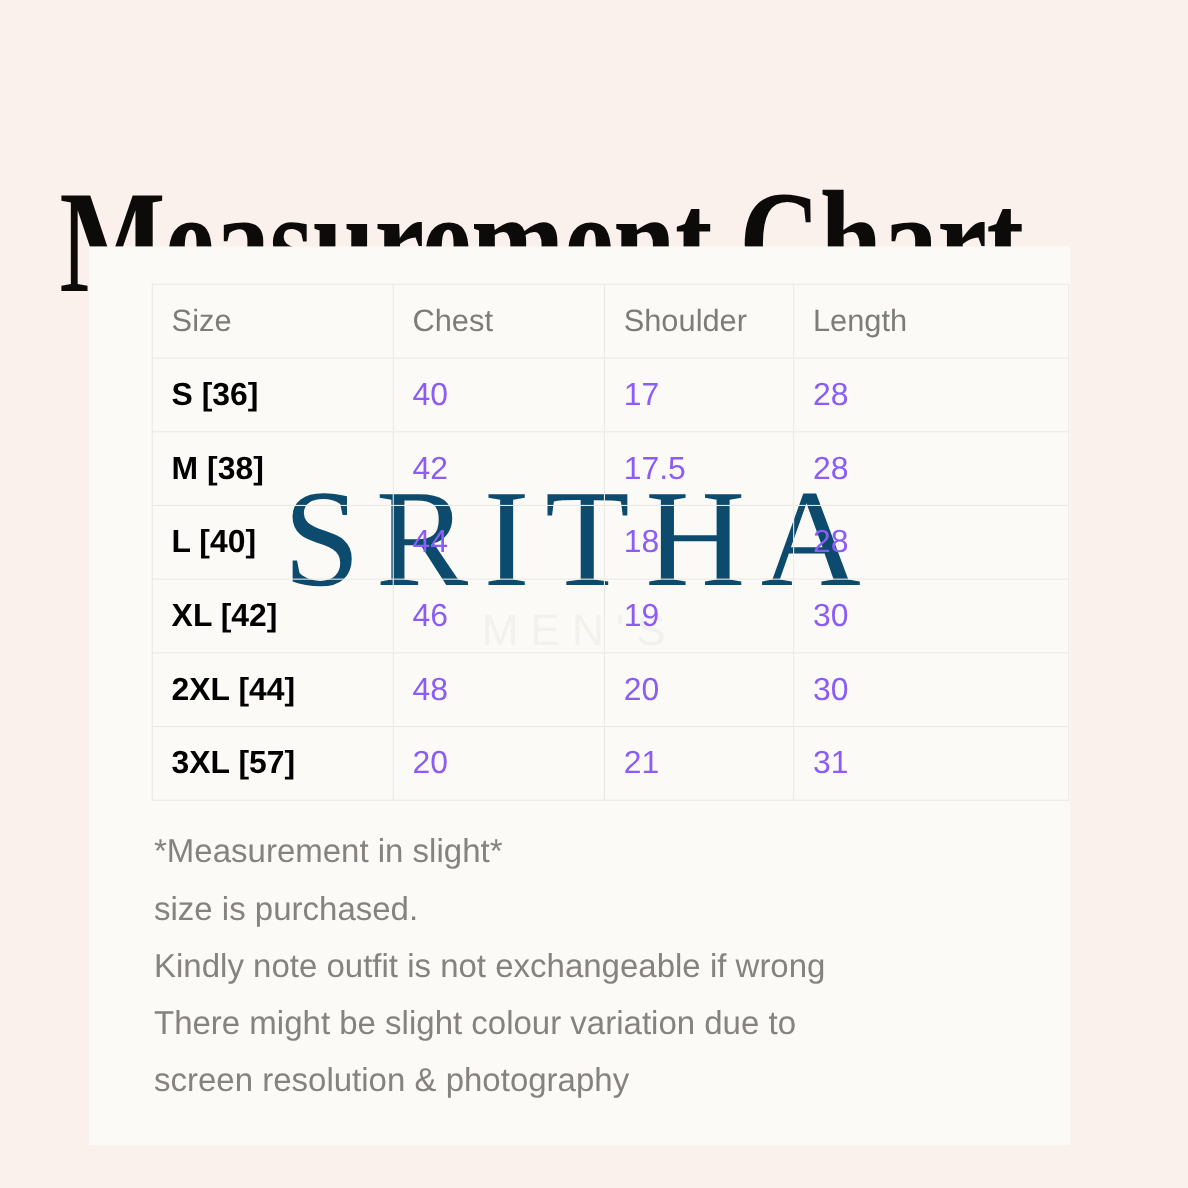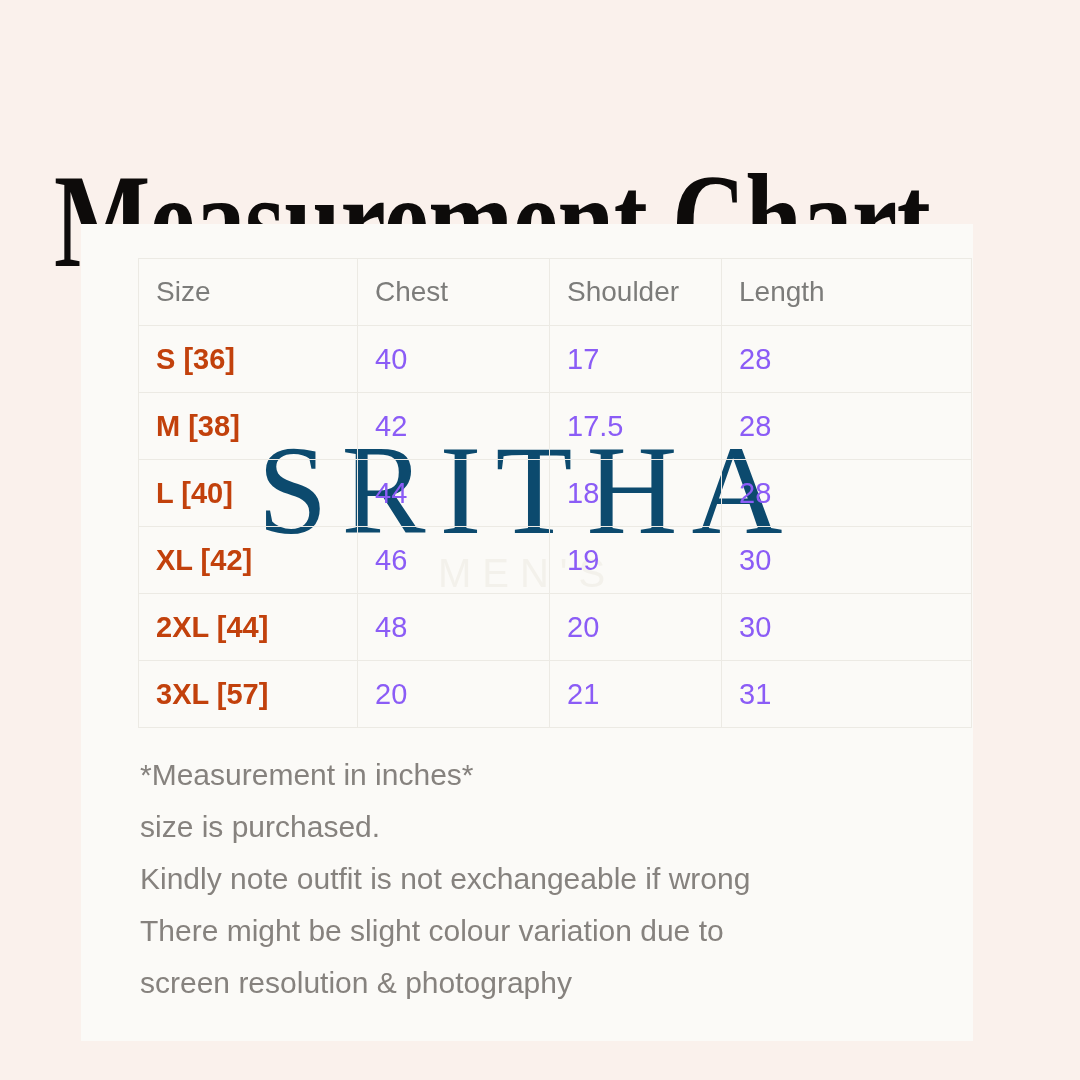--- a/index.html
+++ b/index.html
@@ -104,7 +104,7 @@
   #size-table td.size-cell {
     font-weight: bold;
     font-size: 29px;
-    color: #c2410c;
+    color: #000000;
   }
 
   

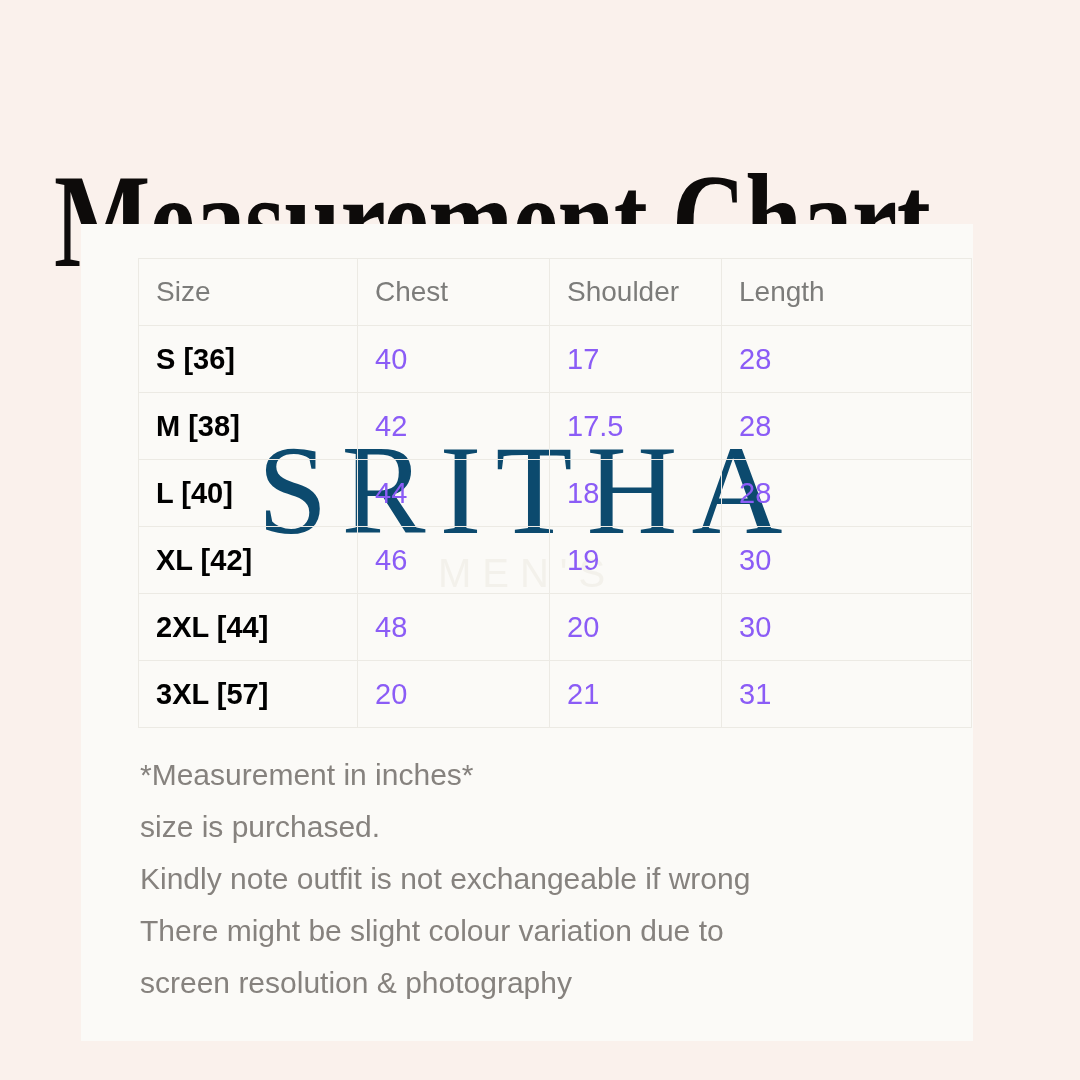--- a/index.html
+++ b/index.html
@@ -189,7 +189,7 @@
   </table>
 
   <div id="notes">
-    <div class="note-line">*Measurement in inches*</div>
+    <div class="note-line">*Measurement in slight*</div>
     <div class="note-line">size is purchased.</div>
     <div class="note-line">Kindly note outfit is not exchangeable if wrong</div>
     <div class="note-line">There might be slight colour variation due to</div>

